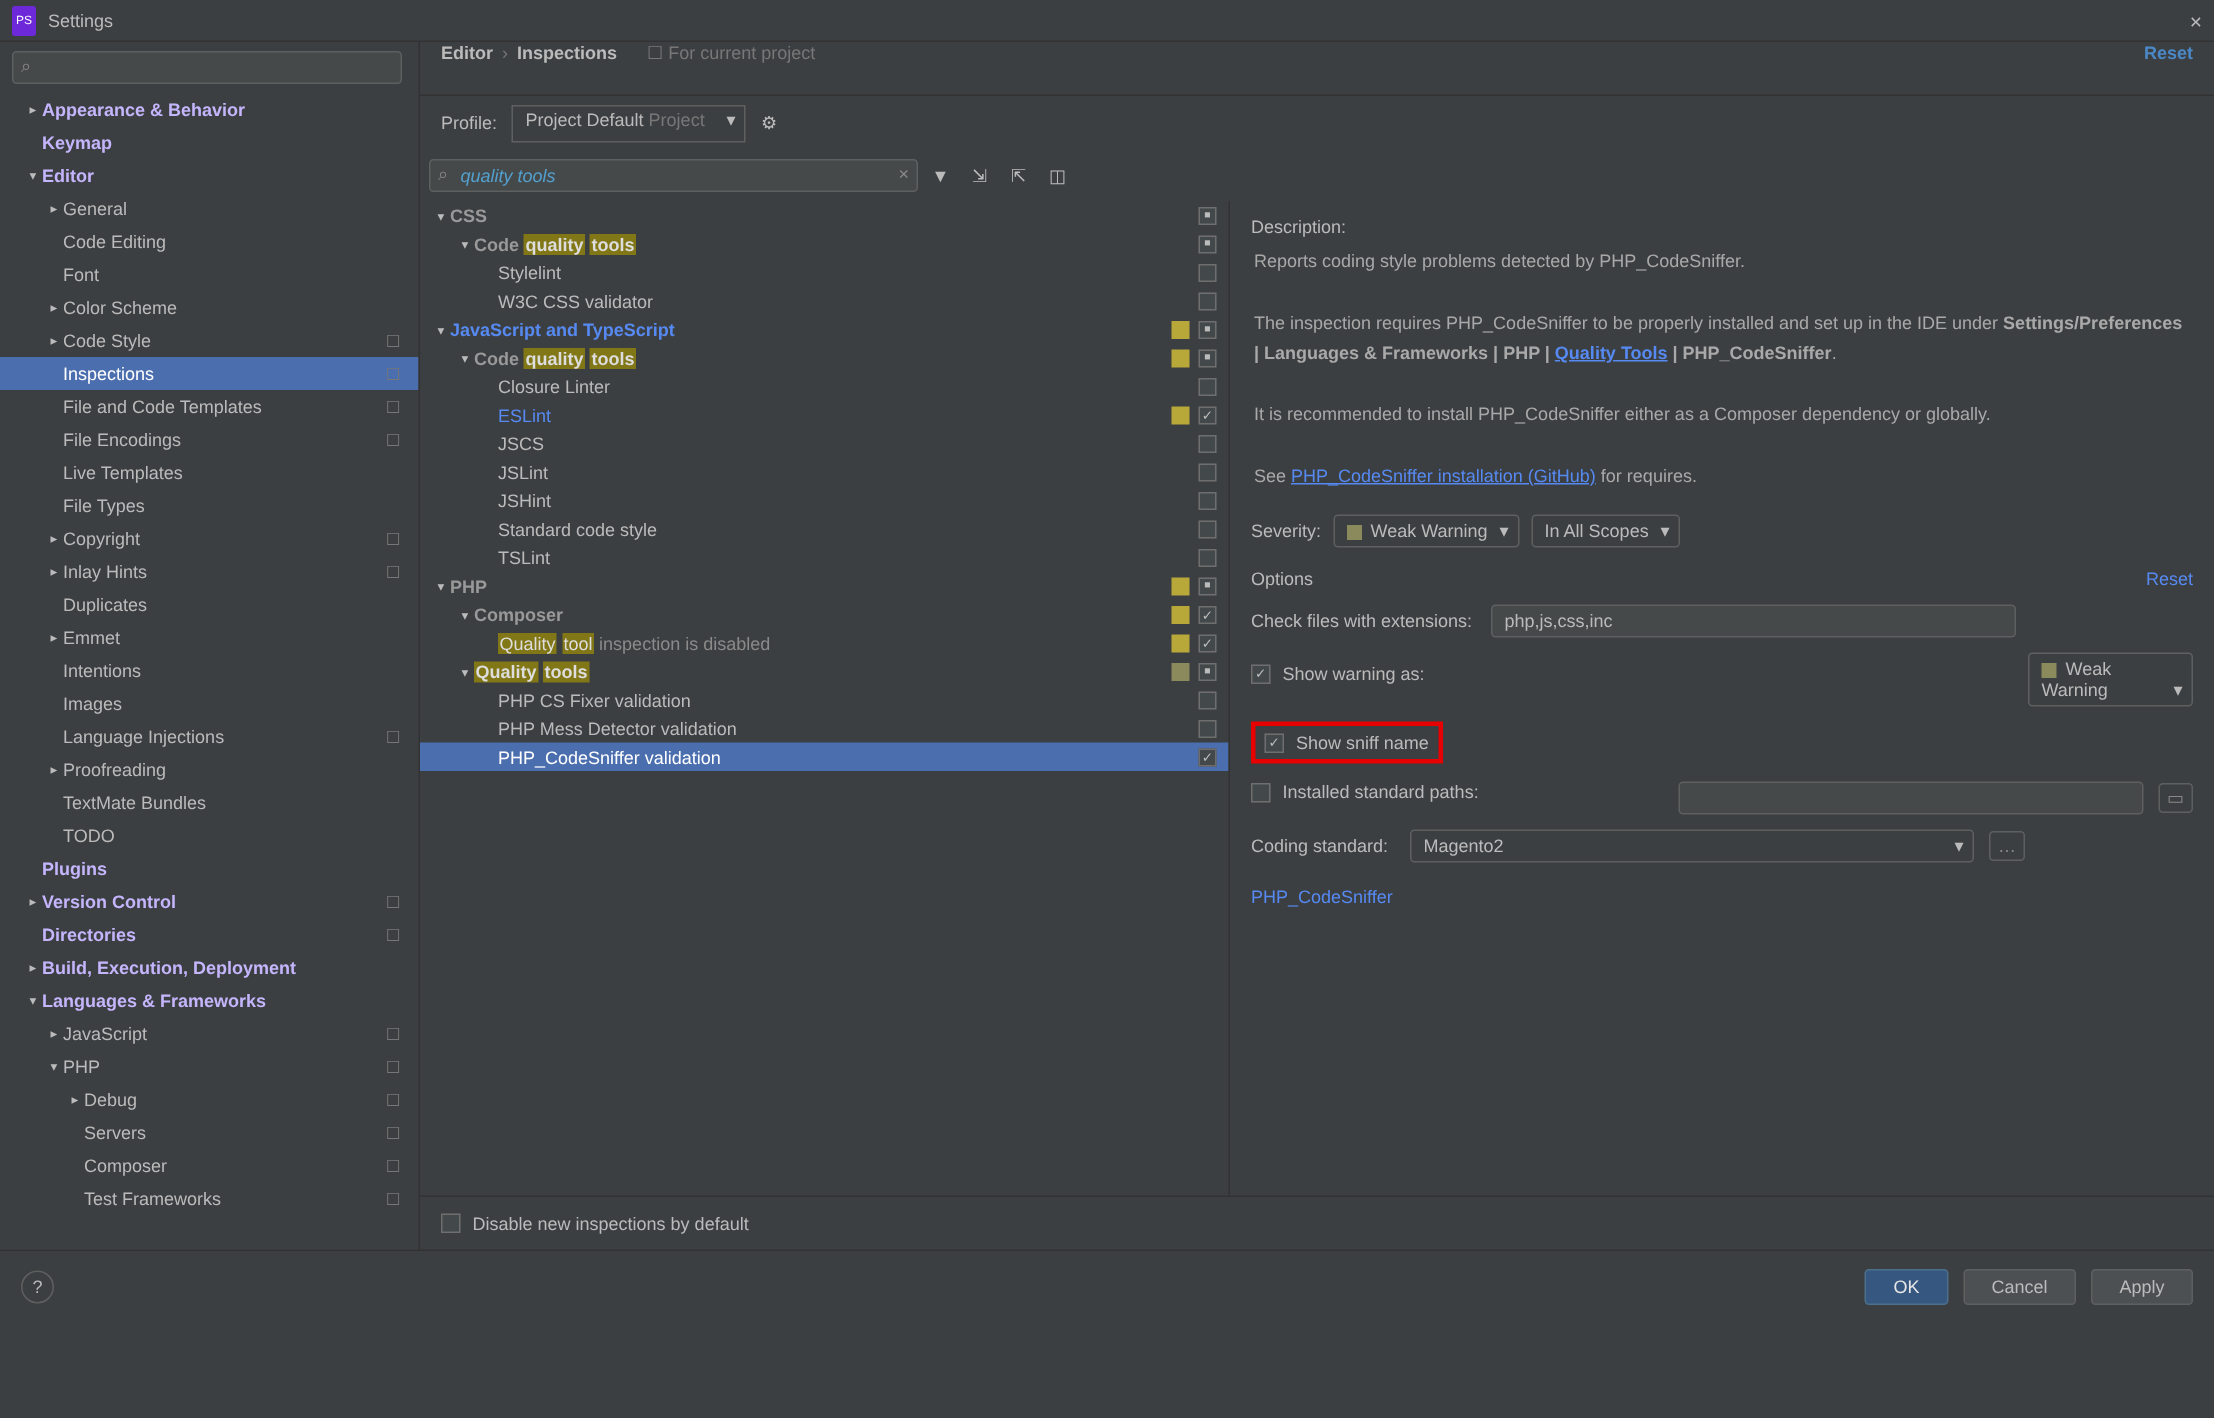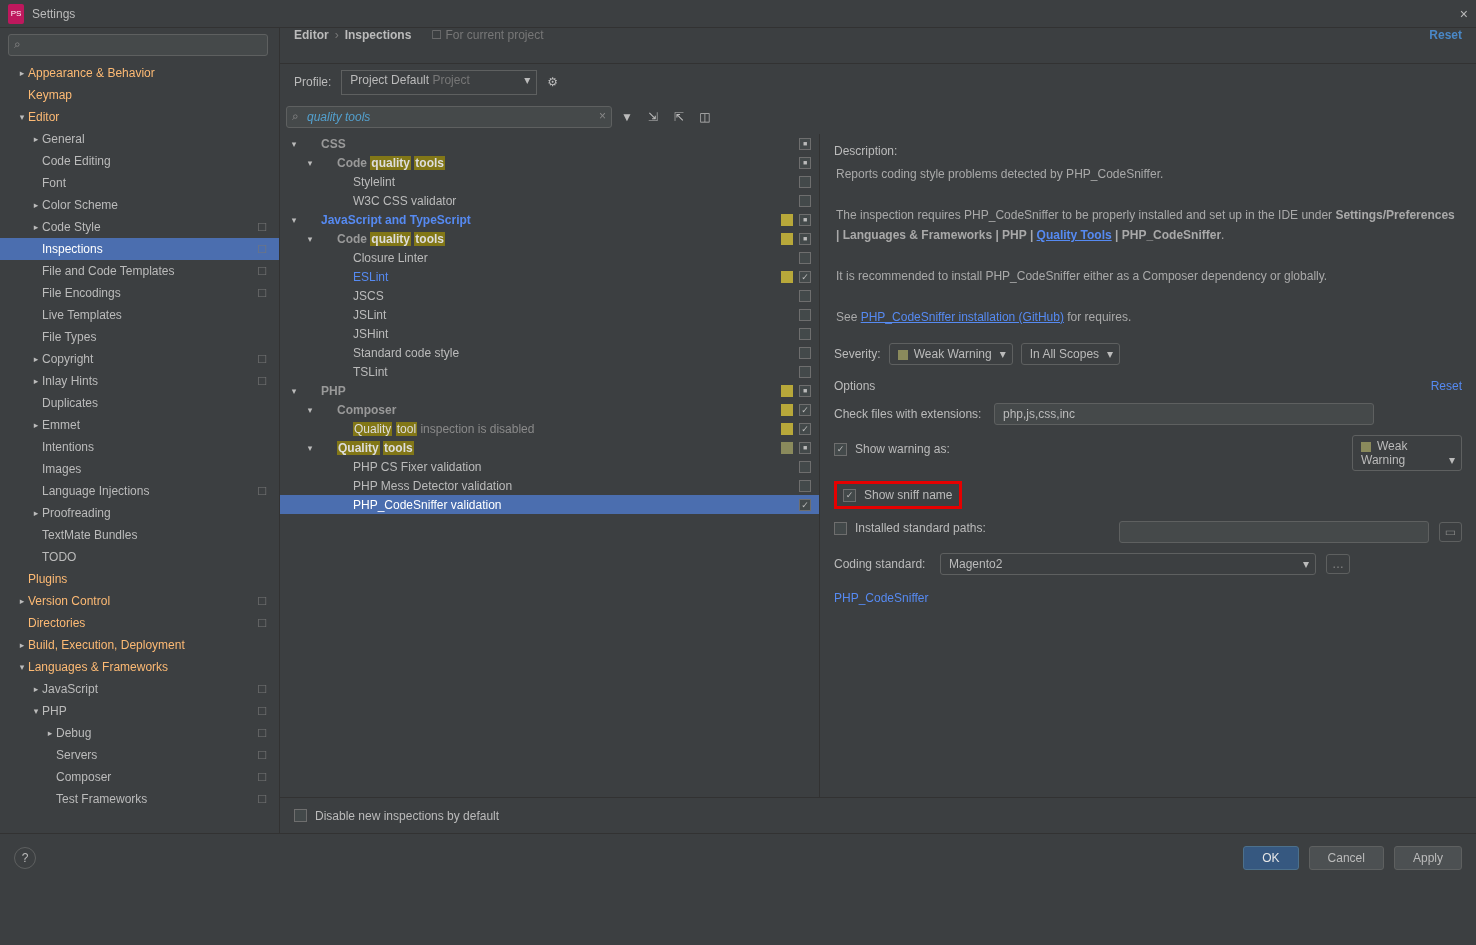--- a/index.html
+++ b/index.html
@@ -5,7 +5,7 @@
 * { margin:0; padding:0; box-sizing:border-box; font-family:"Segoe UI",Arial,sans-serif; font-size:12px; }
 body { background:#3c3f41; color:#bbbbbb; width:1476px; height:945px; overflow:hidden; }
 .titlebar { height:28px; background:#3c3f41; display:flex; align-items:center; padding:0 8px; border-bottom:1px solid #323232; }
-.titlebar .ico { width:16px; height:20px; background:#be185d; border-radius:2px; display:flex; align-items:center; justify-content:center; font-size:8px; color:#fff; font-weight:normal; margin-right:8px; }
+.titlebar .ico { width:16px; height:20px; background:#6d28d9; border-radius:2px; display:flex; align-items:center; justify-content:center; font-size:8px; color:#fff; font-weight:normal; margin-right:8px; }
 .titlebar .close { margin-left:auto; font-size:14px; color:#bbb; cursor:pointer; }
 .main { display:flex; height:805px; }
 .sidebar { width:280px; background:#3c3f41; border-right:1px solid #323232; display:flex; flex-direction:column; }

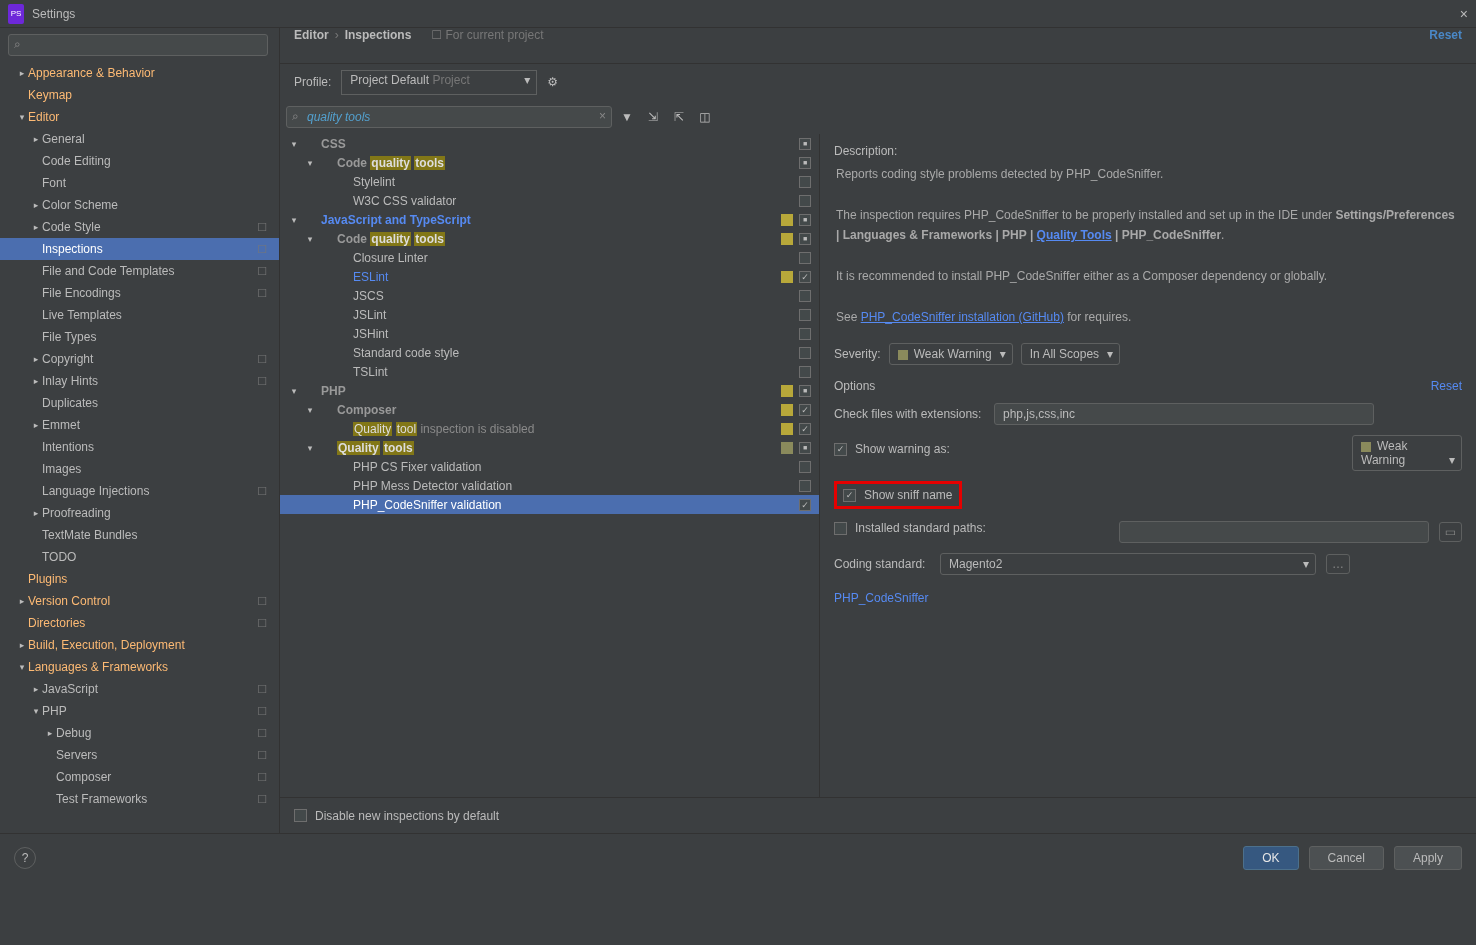--- a/index.html
+++ b/index.html
@@ -20,7 +20,7 @@
 .tree-row .lbl { flex:1; }
 .tree-row .mod { position:absolute; right:12px; color:#777; font-size:11px; }
 .pad0 { padding-left:16px; } .pad1 { padding-left:30px; } .pad2 { padding-left:44px; }
-.bold { font-weight:normal; color:#fdba74; }
+.bold { font-weight:bold; color:#c4b5fd; }
 .content { flex:1; display:flex; flex-direction:column; }
 .chead { height:36px; display:flex; align-items:flex-start; padding:0 14px; border-bottom:1px solid #323232; }
 .crumb { color:#bbb; font-weight:bold; }

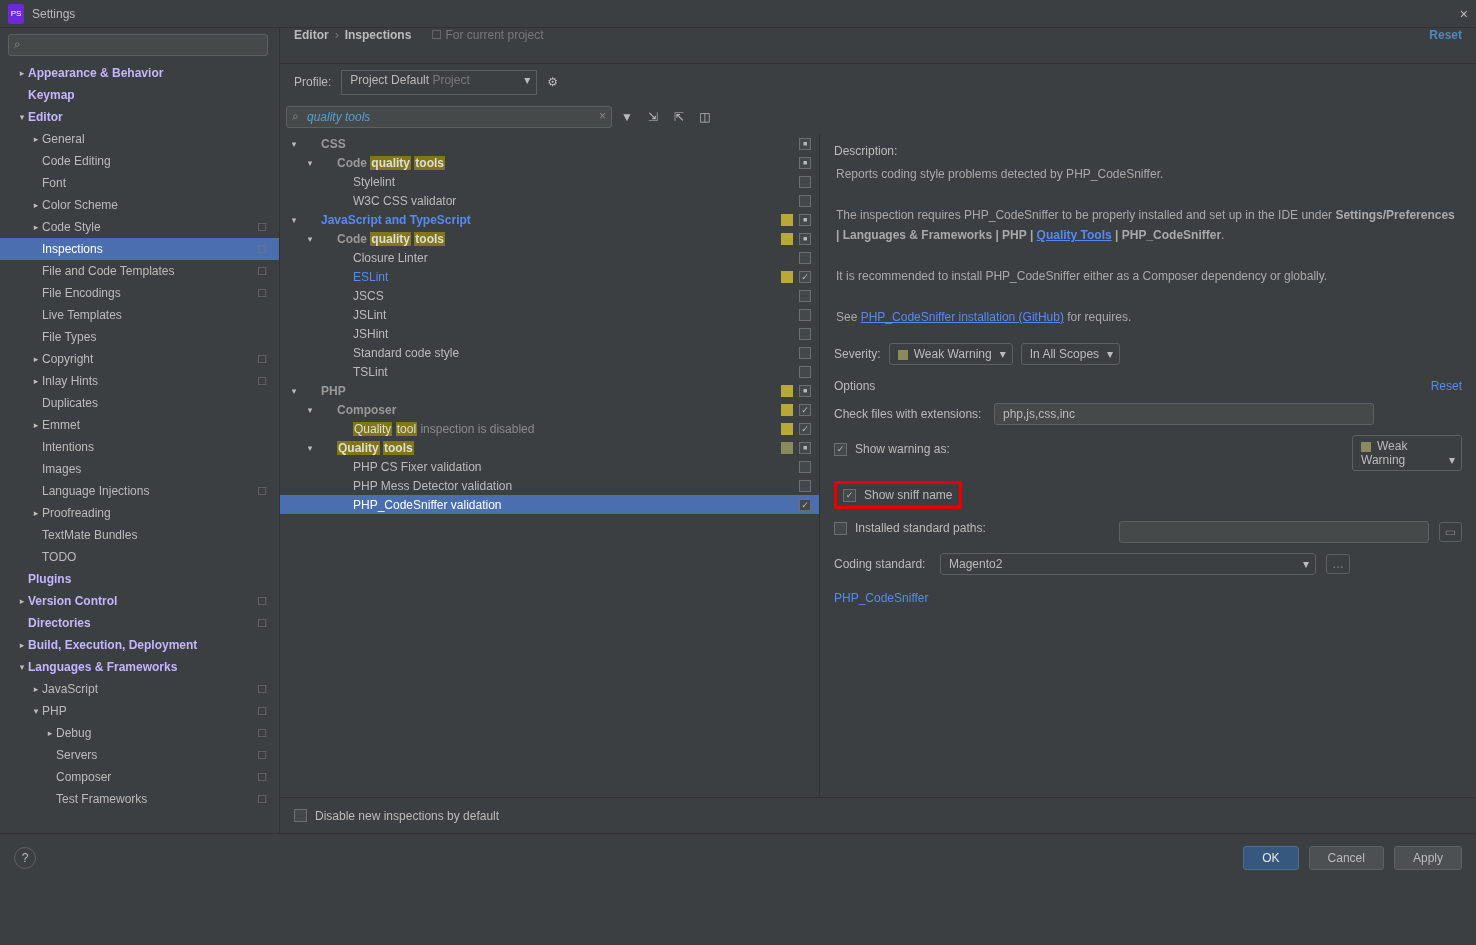--- a/index.html
+++ b/index.html
@@ -28,7 +28,7 @@
 .proj-hint { color:#777; margin-left:20px; font-size:12px; }
 .reset-top { margin-left:auto; color:#4a88c7; cursor:pointer; font-weight:bold;}
 .profile-row { height:36px; display:flex; align-items:center; padding:0 14px; gap:10px; }
-.profile-dd { background:#3c3f41; border:1px solid #5e6060; padding:2px 24px 7px 8px; border-radius:0; color:#bbb; position:relative; width:196px; }
+.profile-dd { background:#3c3f41; border:1px solid #5e6060; padding:2px 24px 7px 8px; border-radius:0; color:#bbb; position:relative; width:156px; }
 .profile-dd::after { content:"▾"; position:absolute; right:6px; color:#bbb; }
 .profile-dd .dim { color:#777; }
 .gear { color:#bbb; cursor:pointer; }

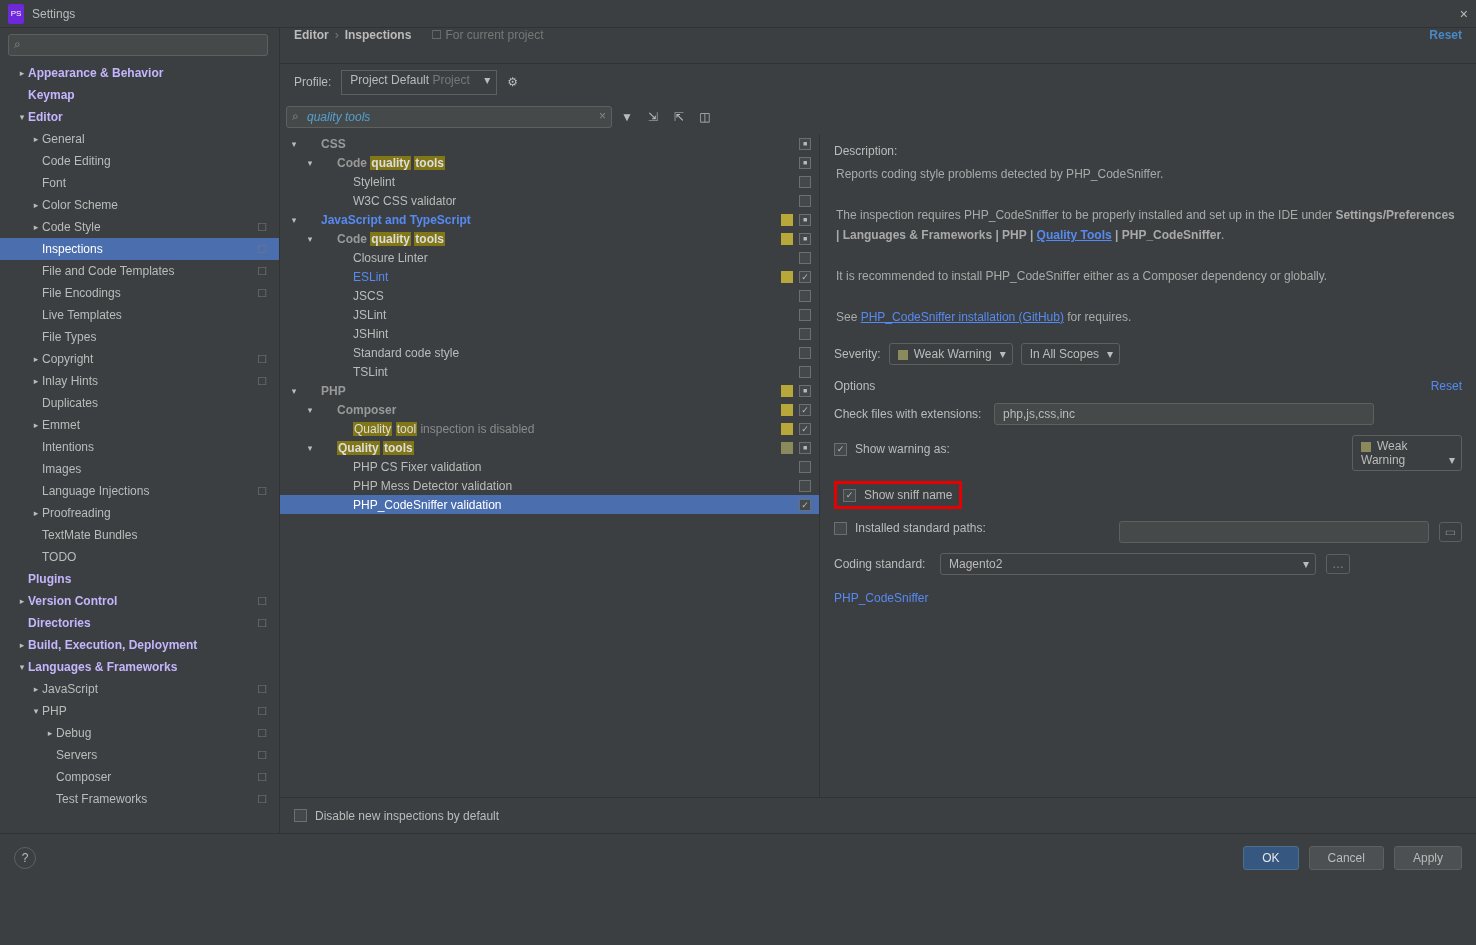--- a/index.html
+++ b/index.html
@@ -43,7 +43,7 @@
 .it-row { display:flex; align-items:center; height:19px; position:relative; cursor:pointer; }
 .it-row.sel { background:#4b6eaf; color:#fff; }
 .it-row .arr { width:12px; text-align:center; font-size:9px; }
-.it-row .lbl { flex:1;margin-left:21px; }
+.it-row .lbl { flex:1; }
 .it-row .chk { position:absolute; right:8px; width:12px; height:12px; border:1px solid #6e6e6e; background:#43494a; display:flex; align-items:center; justify-content:center; font-size:9px; color:#bbb; }
 .it-row .chk.on::after { content:"✓"; }
 .it-row .chk.mix::after { content:"■"; font-size:7px; }

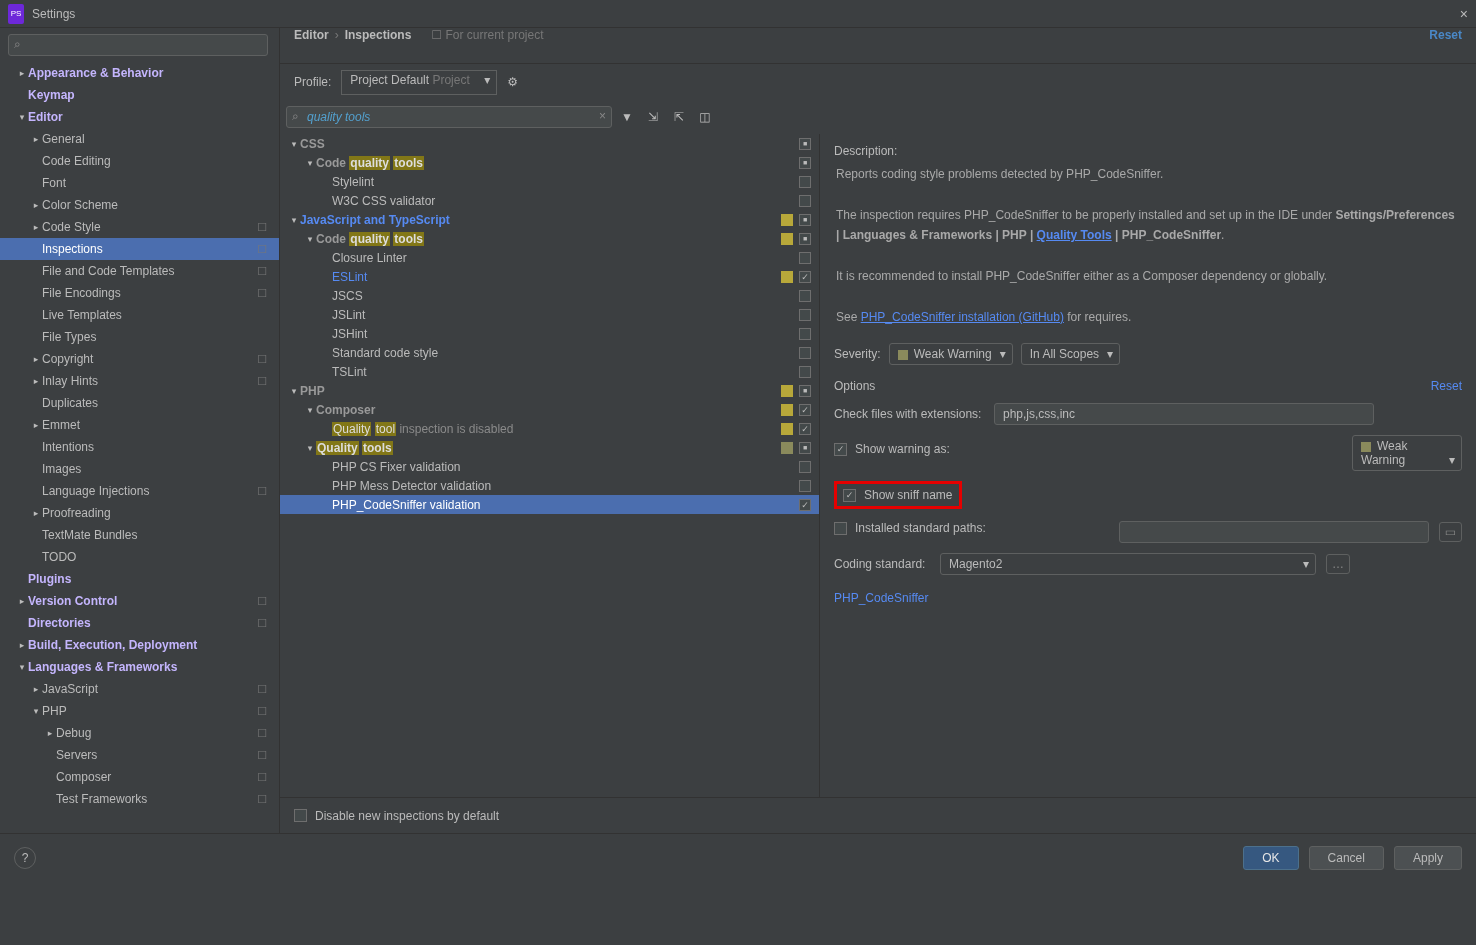--- a/index.html
+++ b/index.html
@@ -67,7 +67,7 @@
 .opt-head .reset { margin-left:auto; color:#568AF2; cursor:pointer; }
 .field-row { display:flex; align-items:center; margin-bottom:10px; gap:10px; }
 .field-row .flabel { width:150px; }
-.text-in { background:#45494a; border:1px solid #5e6060; color:#bbb; padding:3px 8px; border-radius:3px; width:380px; }
+.text-in { background:#45494a; border:1px solid #5e6060; color:#bbb; padding:3px 8px; border-radius:3px; width:350px; }
 .cb-row { display:flex; align-items:center; gap:8px; margin-bottom:8px; }
 .cb { width:13px; height:13px; border:1px solid #6e6e6e; background:#43494a; display:flex; align-items:center; justify-content:center; font-size:9px; color:#bbb; }
 .cb.on::after { content:"✓"; }

